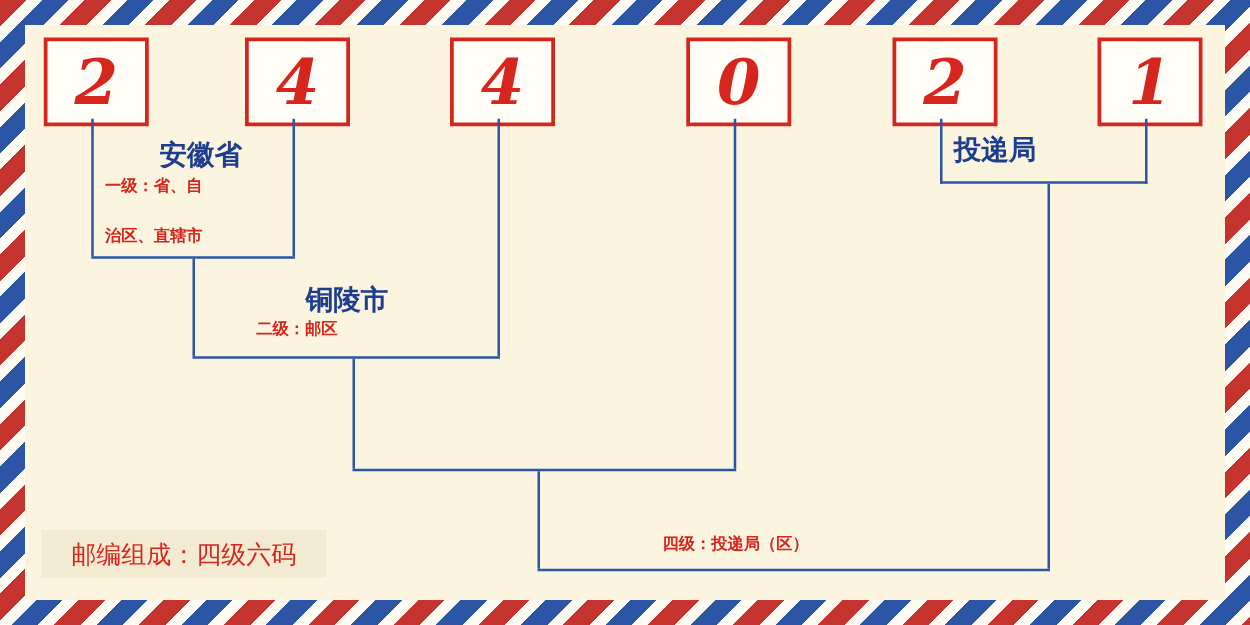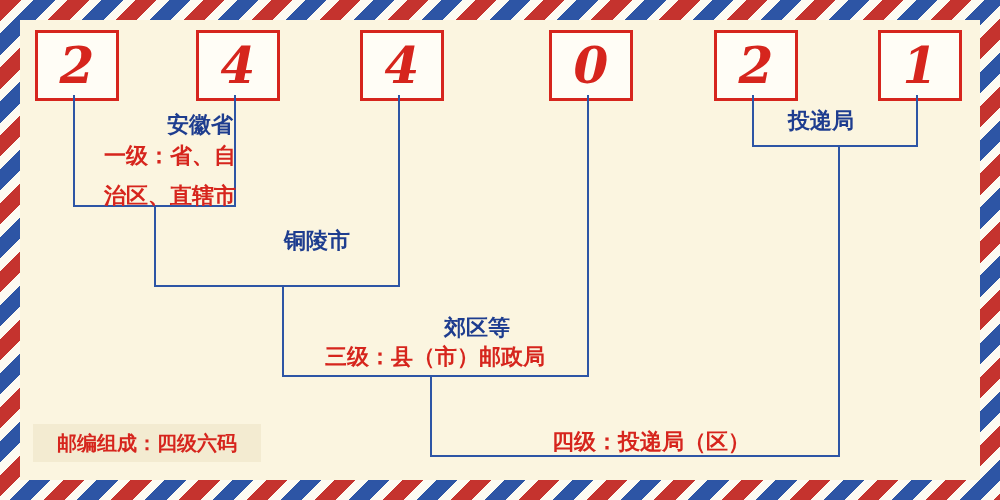--- a/index.html
+++ b/index.html
@@ -32,7 +32,7 @@
   .lh { height:2px; }
   .name {
     position:absolute; color:#1e3d8f; font-weight:700; font-size:22px;
-    text-align:right; line-height:1.2;
+    text-align:center; line-height:1.2;
   }
   .desc {
     position:absolute; color:#d6251d; font-weight:700; font-size:22px;

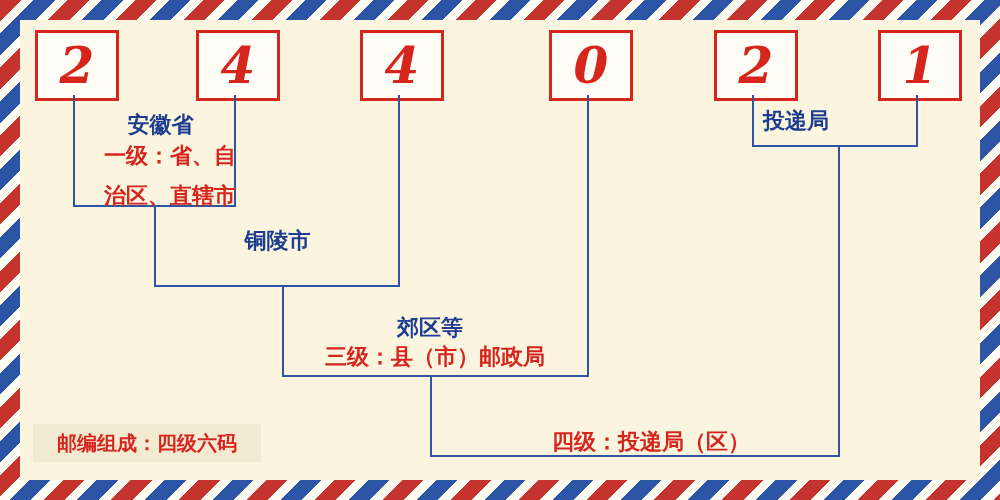--- a/index.html
+++ b/index.html
@@ -35,8 +35,8 @@
     text-align:center; line-height:1.2;
   }
   .desc {
-    position:absolute; color:#d6251d; font-weight:700; font-size:22px;
-    text-align:right; line-height:1.25;
+    position:absolute; color:#d6251d; font-weight:700; font-size:13px;
+    text-align:left; line-height:1.25;
   }
   .footer-note {
     position:absolute; left:33px; top:424px; width:228px; height:38px;

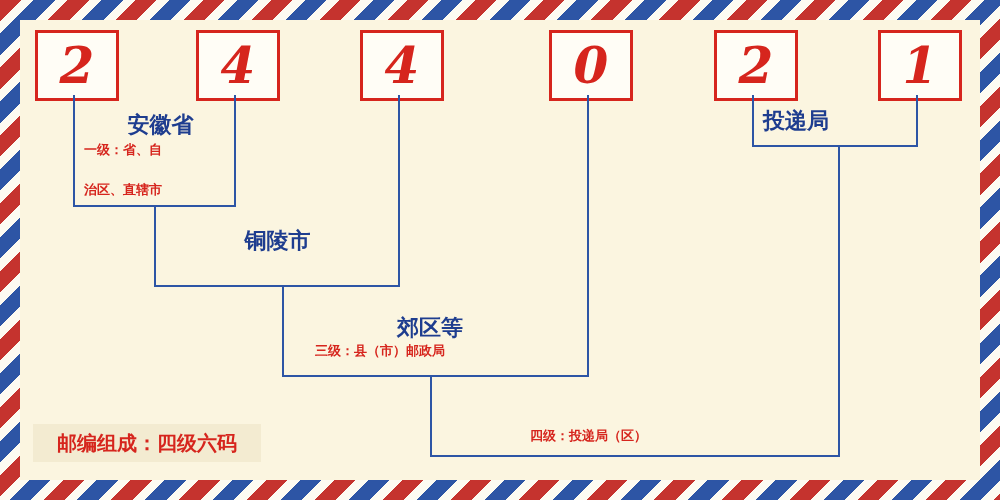--- a/index.html
+++ b/index.html
@@ -94,6 +94,7 @@
   <div class="desc" style="left:84px;top:182px;width:152px">治区、直辖市</div>
 
   <div class="name" style="left:205px;top:228px;width:145px">铜陵市</div>
+  <div class="desc" style="left:205px;top:256px;width:145px">二级：邮区</div>
 
   <div class="name" style="left:350px;top:315px;width:160px">郊区等</div>
   <div class="desc" style="left:315px;top:343px;width:230px">三级：县（市）邮政局</div>

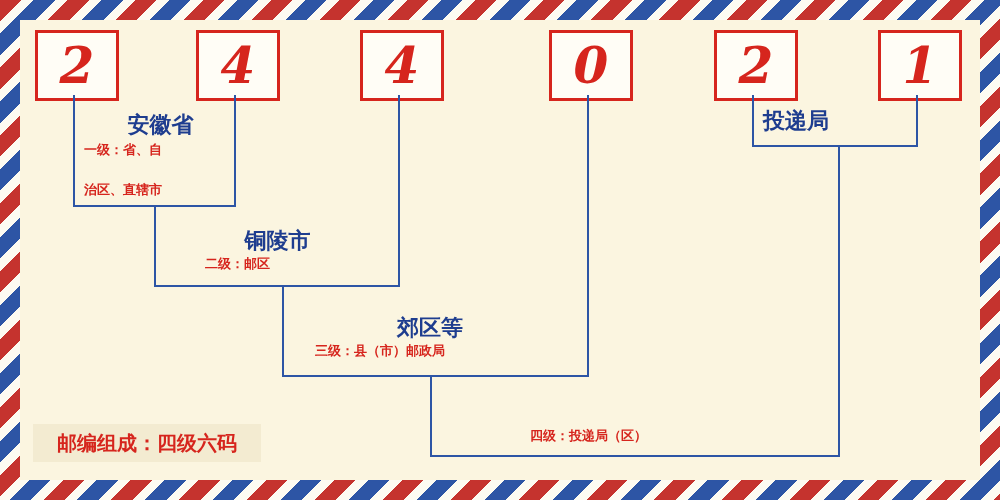--- a/index.html
+++ b/index.html
@@ -96,7 +96,6 @@
   <div class="name" style="left:205px;top:228px;width:145px">铜陵市</div>
   <div class="desc" style="left:205px;top:256px;width:145px">二级：邮区</div>
 
-  <div class="name" style="left:350px;top:315px;width:160px">郊区等</div>
   <div class="desc" style="left:315px;top:343px;width:230px">三级：县（市）邮政局</div>
 
   <div class="desc" style="left:530px;top:428px;width:220px">四级：投递局（区）</div>

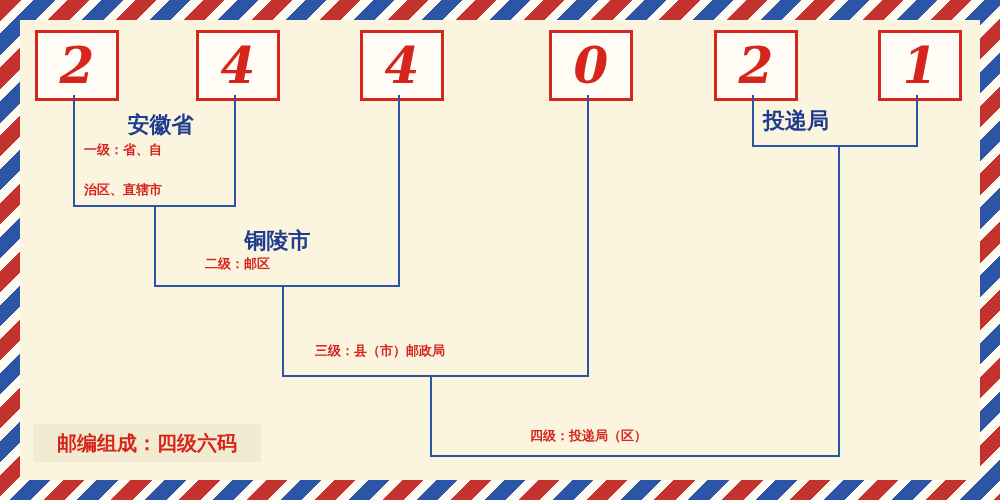--- a/index.html
+++ b/index.html
@@ -96,7 +96,6 @@
   <div class="name" style="left:205px;top:228px;width:145px">铜陵市</div>
   <div class="desc" style="left:205px;top:256px;width:145px">二级：邮区</div>
 
-  <div class="desc" style="left:315px;top:343px;width:230px">三级：县（市）邮政局</div>
 
   <div class="desc" style="left:530px;top:428px;width:220px">四级：投递局（区）</div>
 

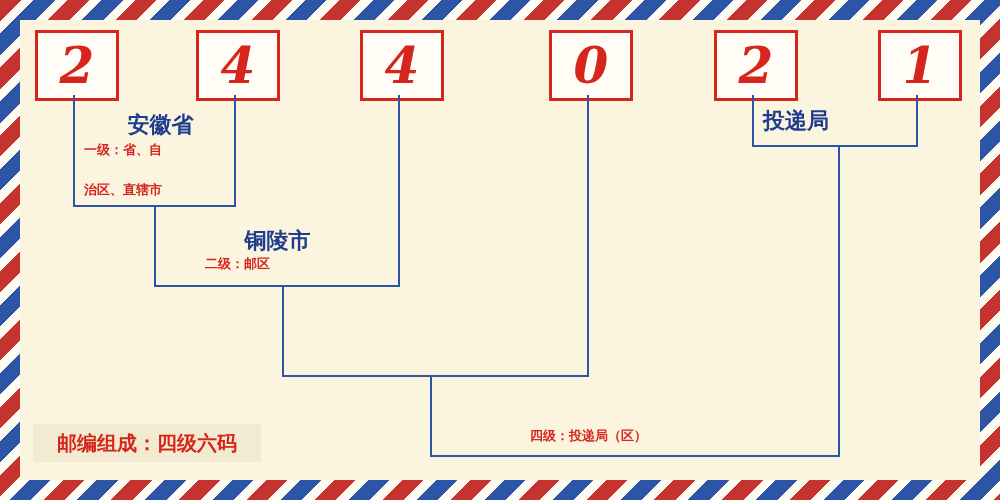--- a/index.html
+++ b/index.html
@@ -40,7 +40,7 @@
   }
   .footer-note {
     position:absolute; left:33px; top:424px; width:228px; height:38px;
-    background:#f3ebd1; color:#d6251d; font-weight:700; font-size:20px;
+    background:#f3ebd1; color:#d6251d; font-weight:400; font-size:20px;
     line-height:38px; text-align:center;
   }
 </style>

